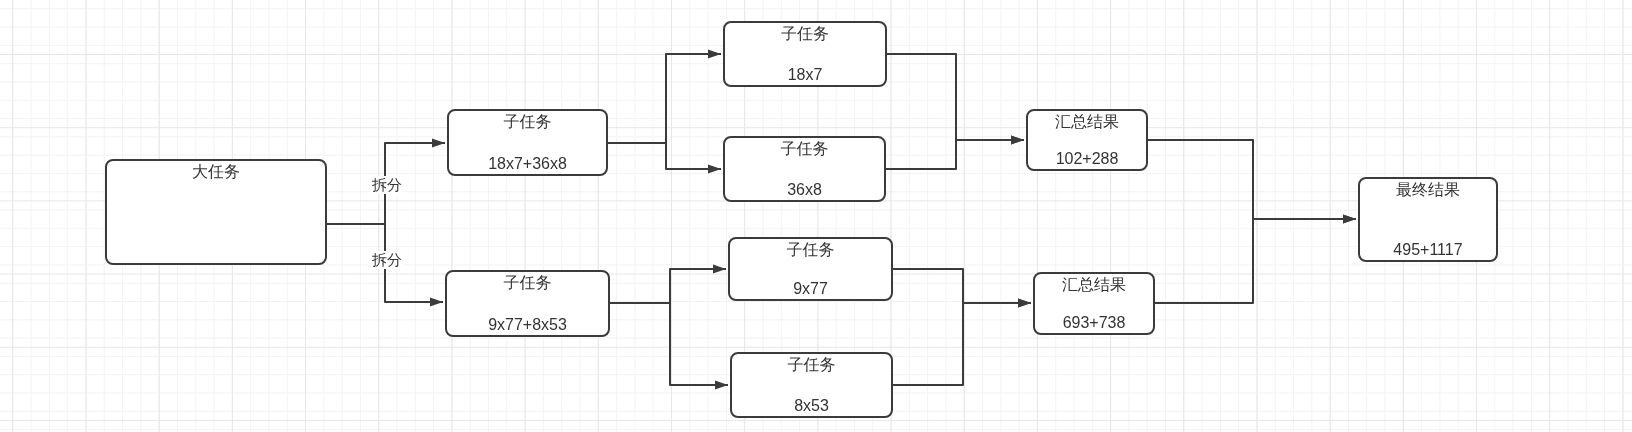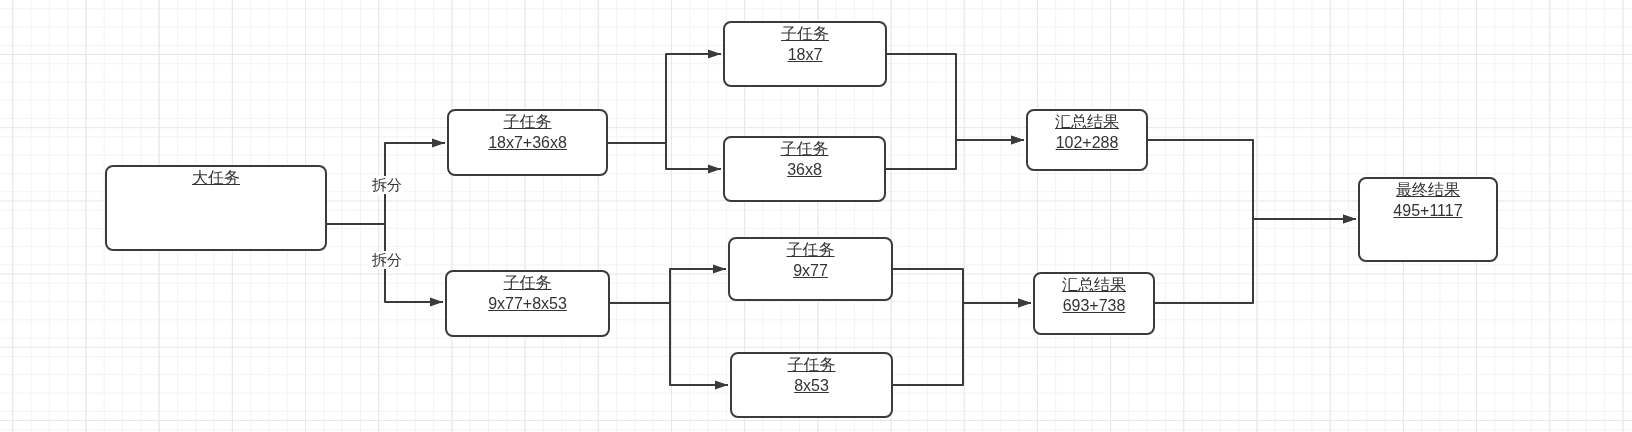--- a/index.html
+++ b/index.html
@@ -44,13 +44,12 @@
     display:flex;
     flex-direction:column;
     align-items:center;
-    justify-content:flex-start;
+    justify-content:space-between;
     color:var(--text);
     font-size:16px;
     line-height:21px;
     text-align:center;
     white-space:nowrap;
-    text-decoration:underline;
   }
   .edge-label{
     position:absolute;

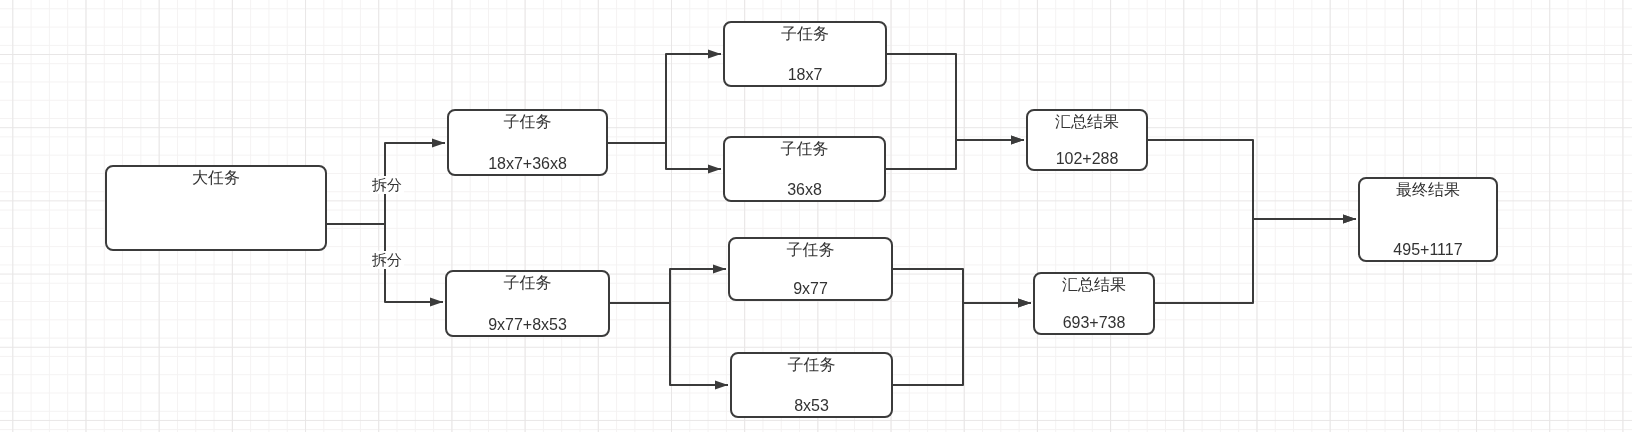--- a/index.html
+++ b/index.html
@@ -86,7 +86,7 @@
     <path class="edge" d="M1155,303 H1253 V219 H1356" marker-end="url(#arrow)"></path>
   </svg>
 
-  <div class="node" style="left:105px;top:165px;width:222px;height:86px">
+  <div class="node" style="left:105px;top:159px;width:222px;height:106px">
     <div>大任务</div>
   </div>
 

